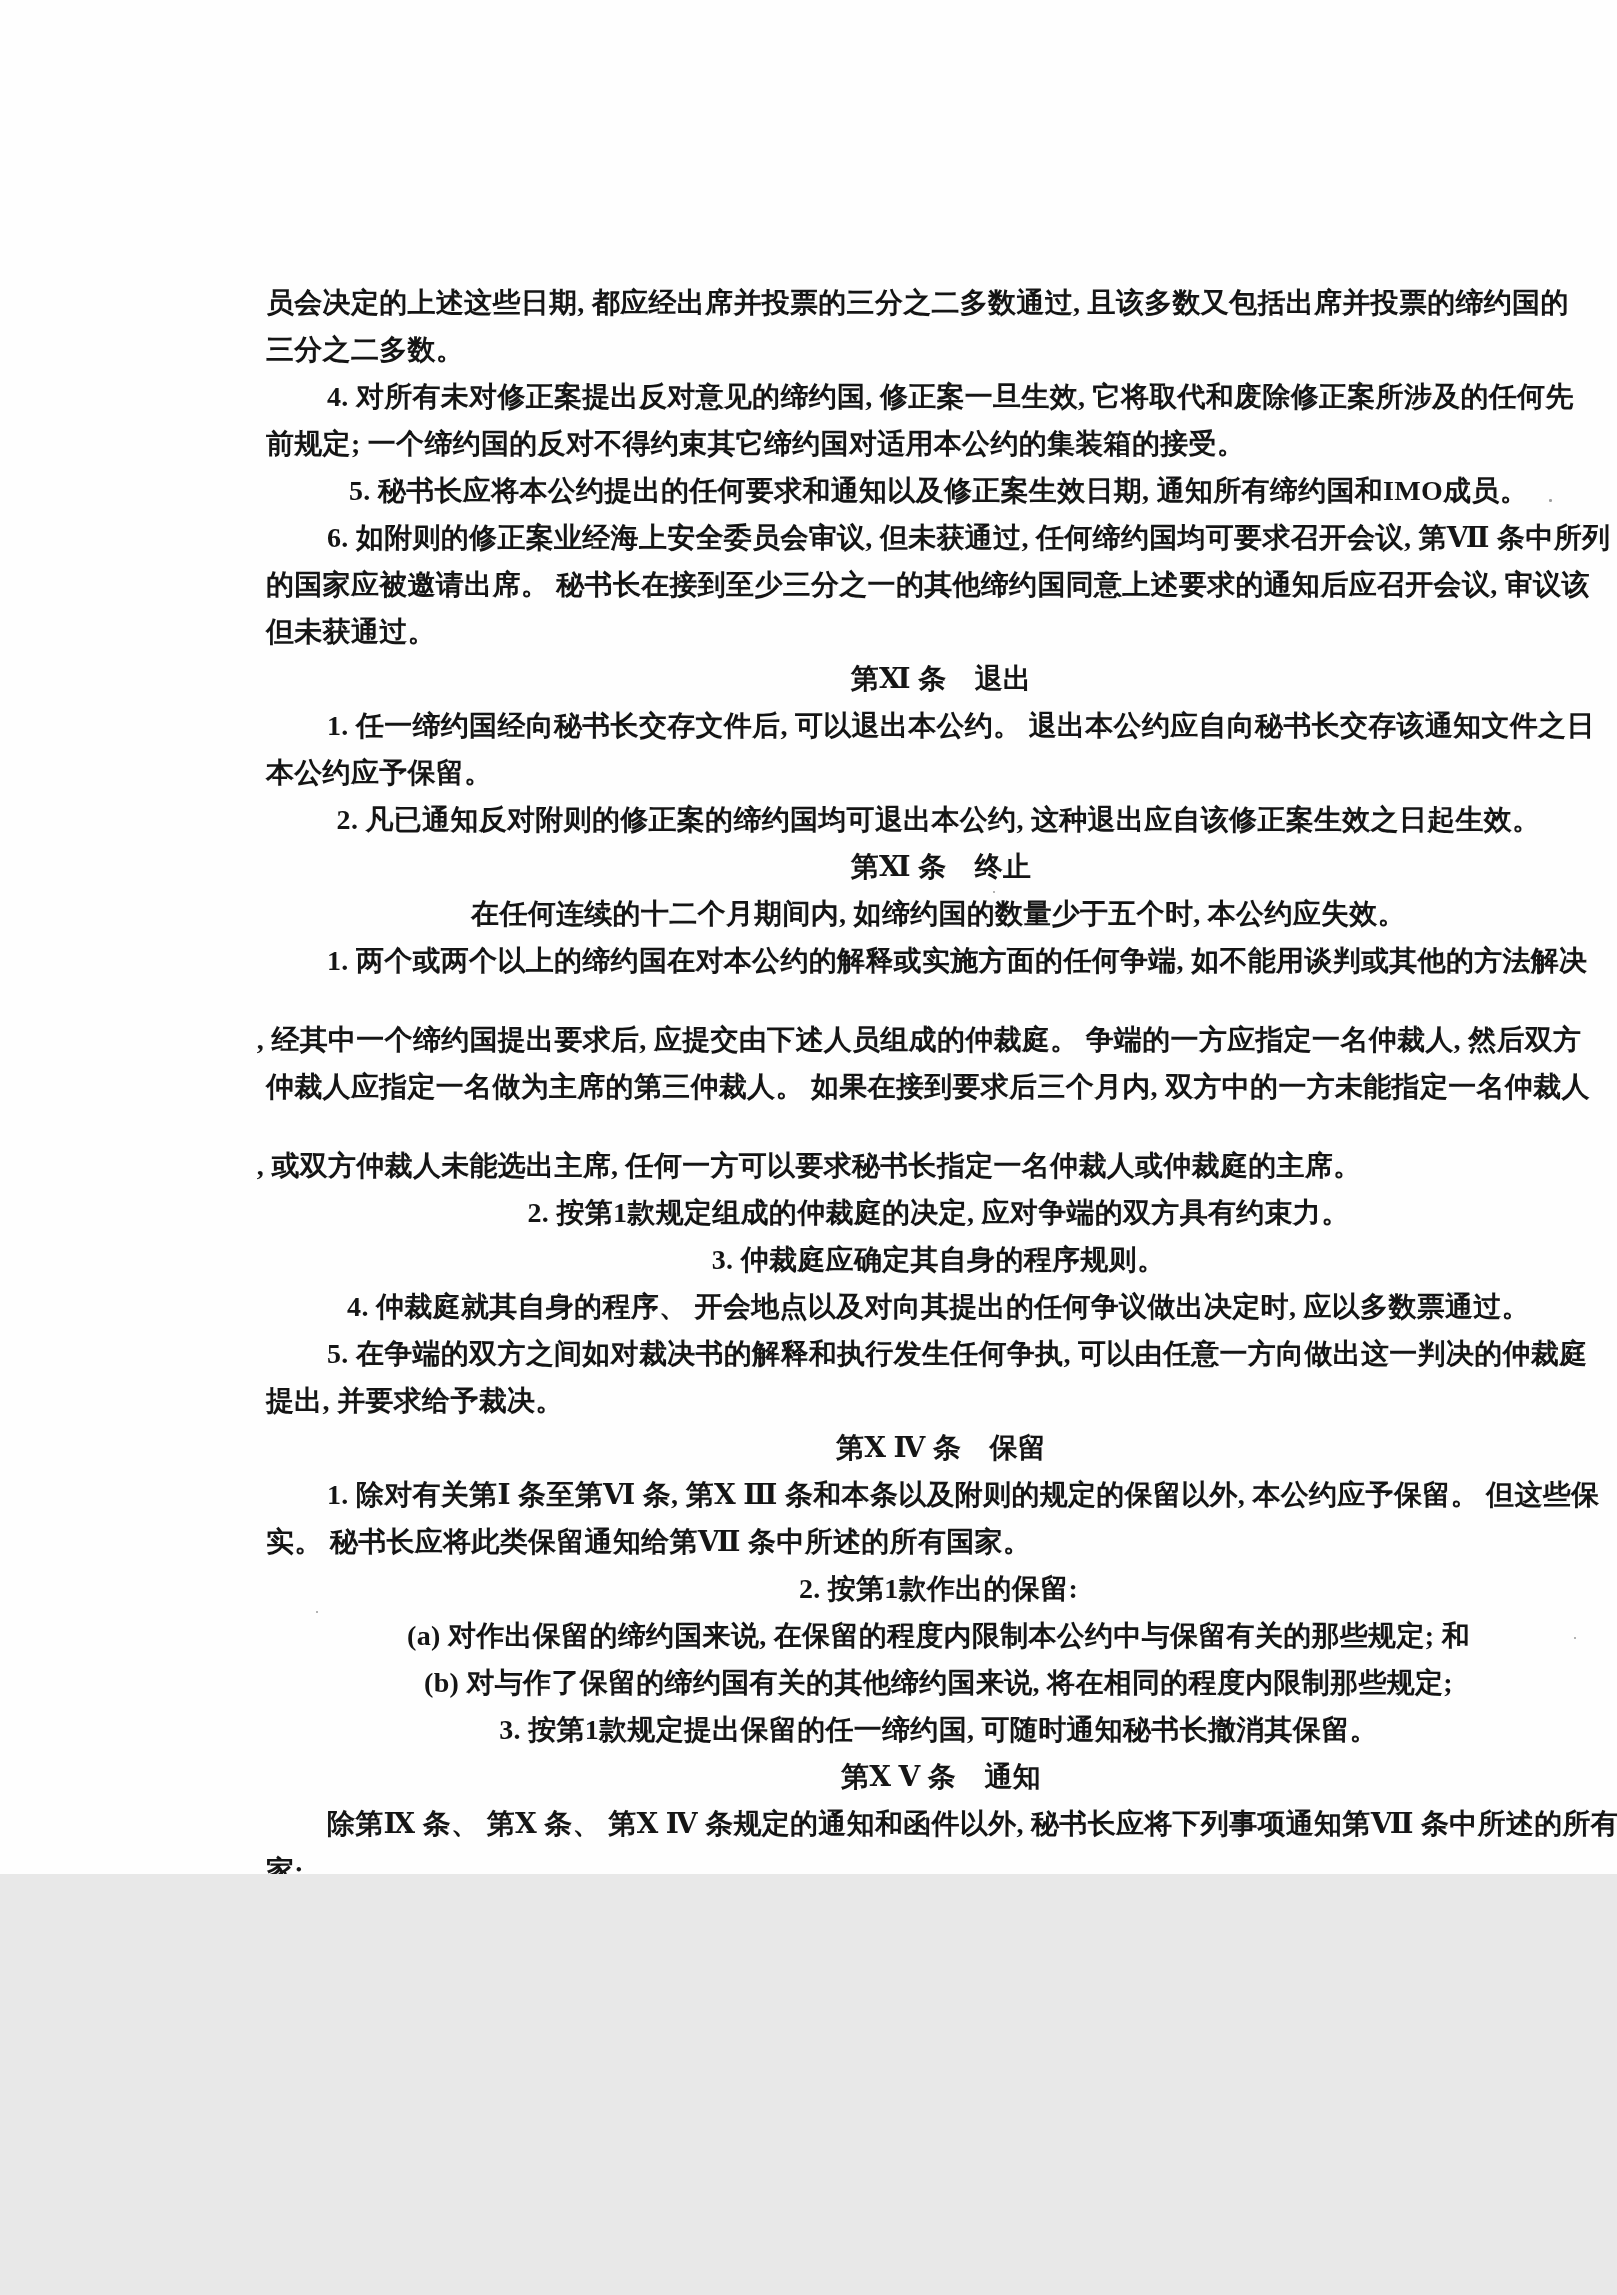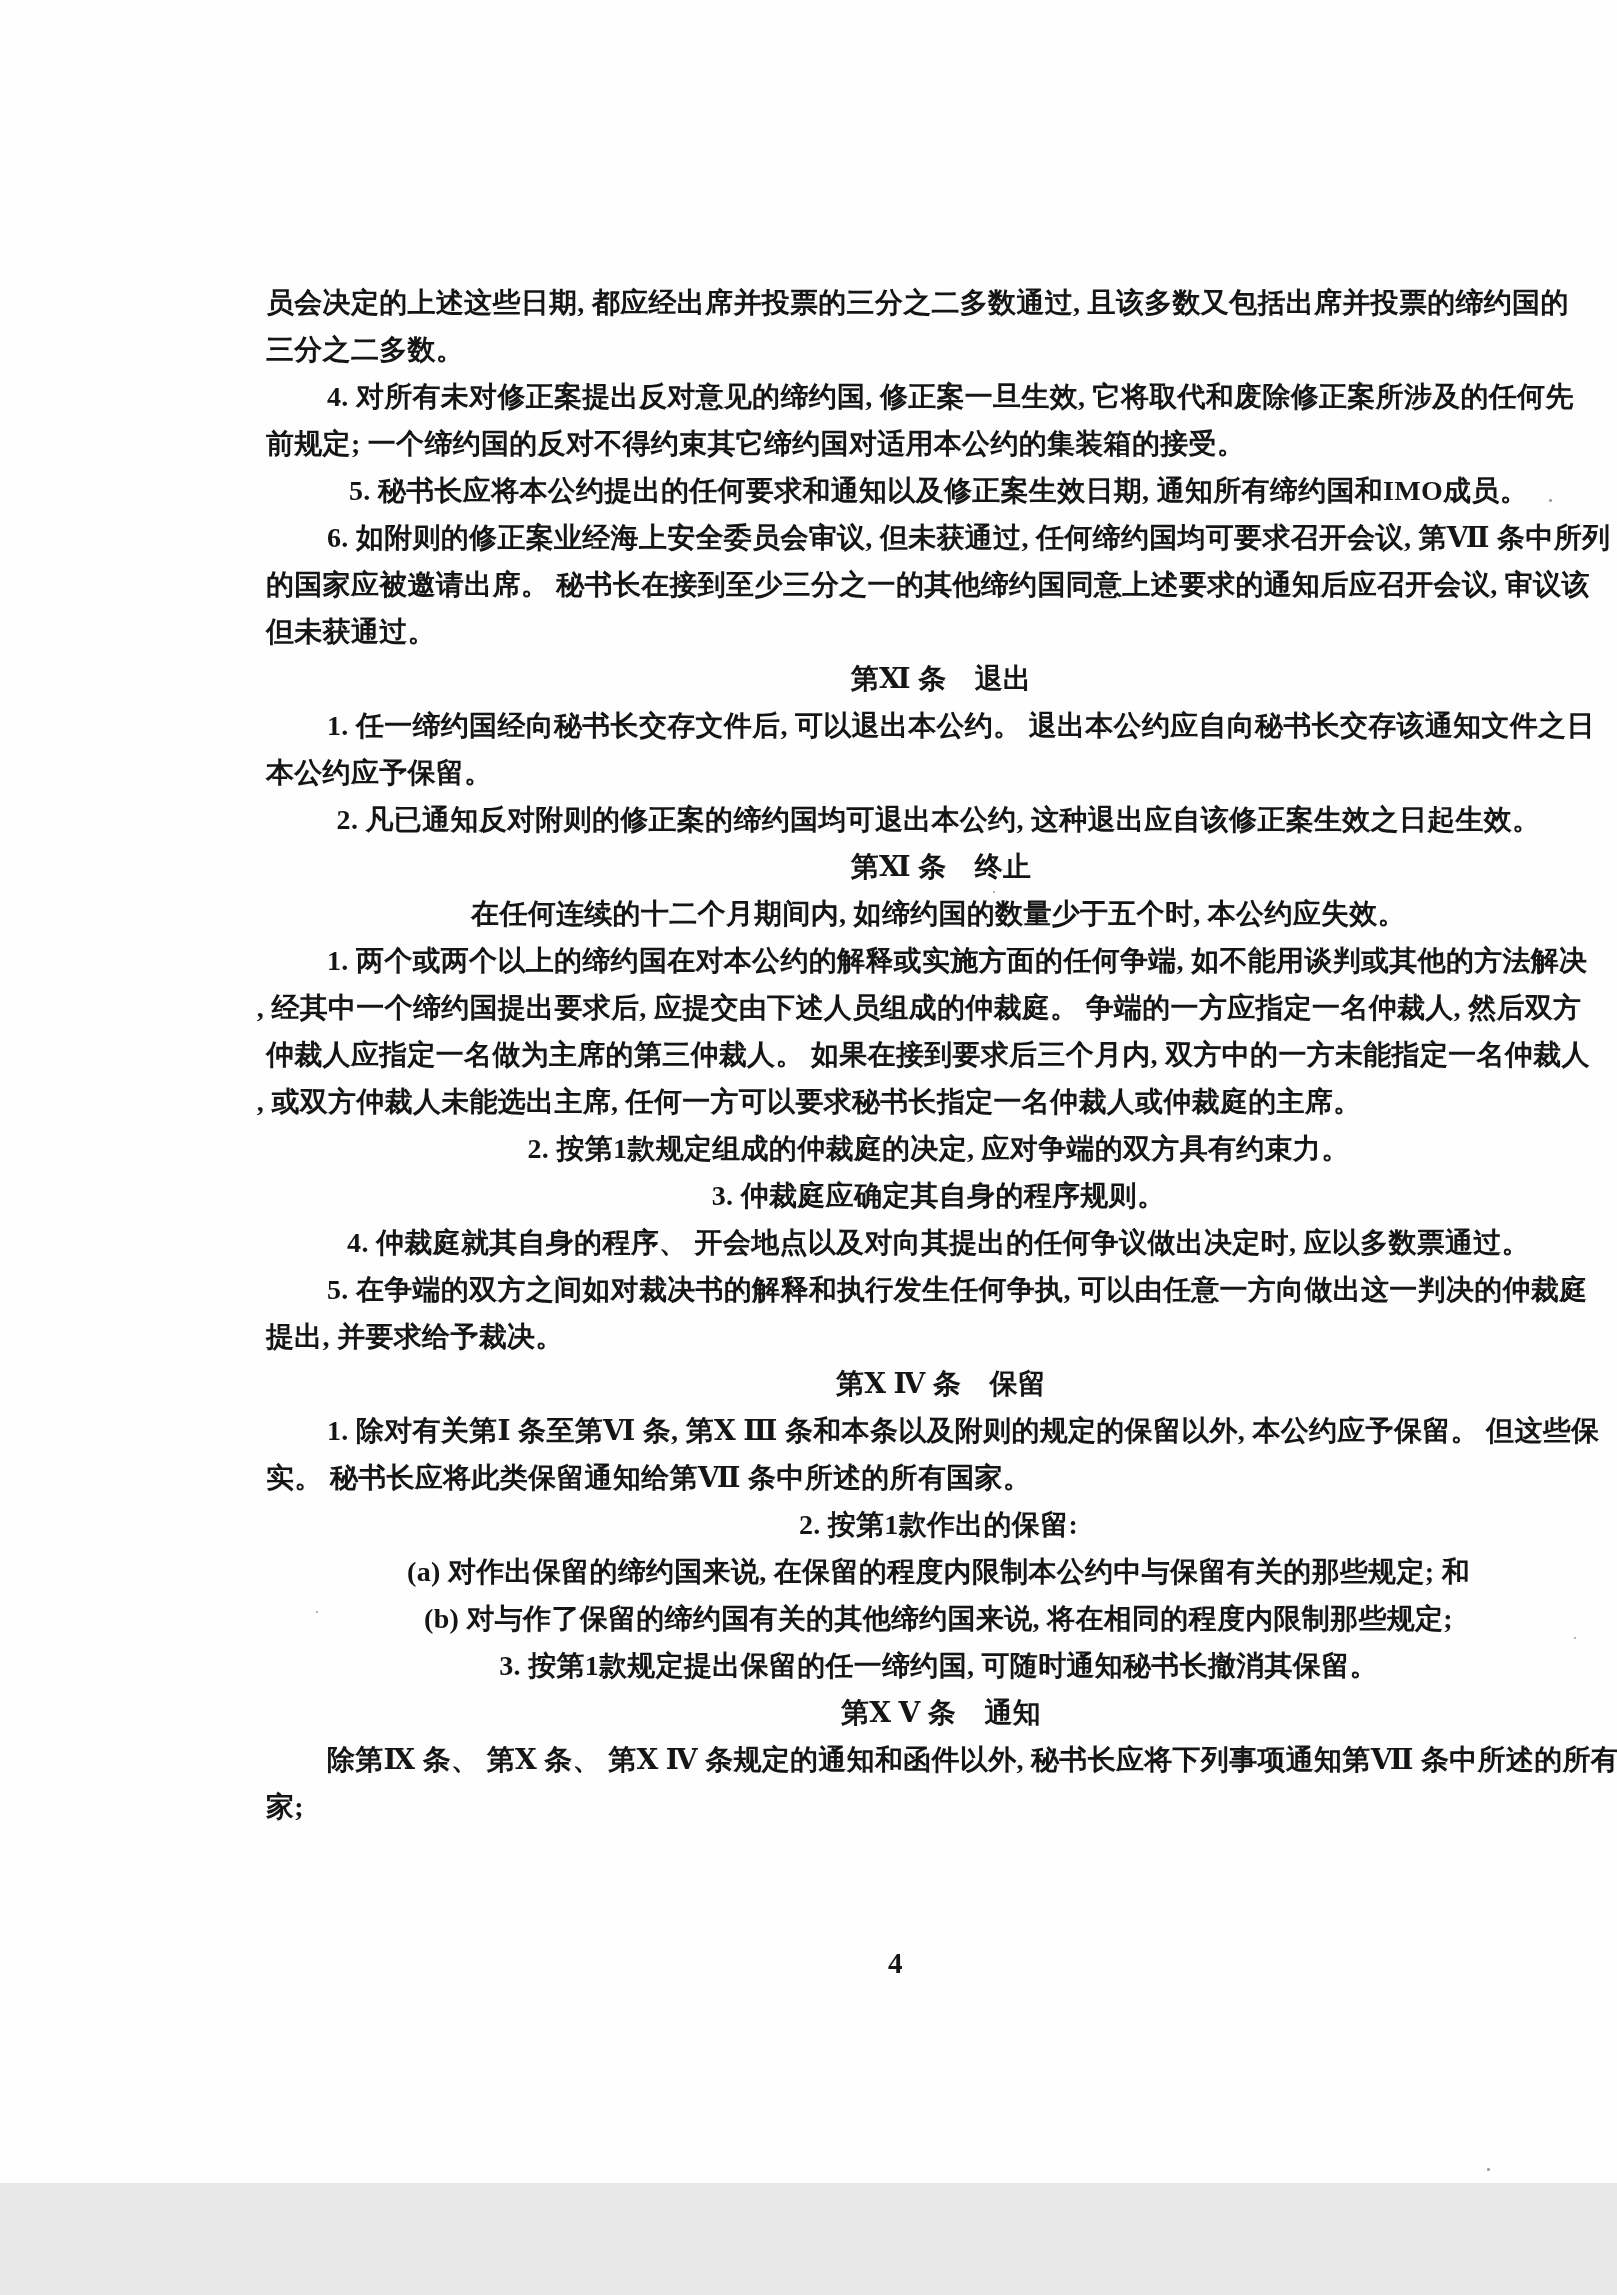--- a/index.html
+++ b/index.html
@@ -10,7 +10,7 @@
   .page {
     position: relative;
     width: 1617px;
-    height: 2183px;
+    height: 1874px;
     background: #fefefe;
     overflow: hidden;
     font-family: "Liberation Serif", "DejaVu Serif", serif;

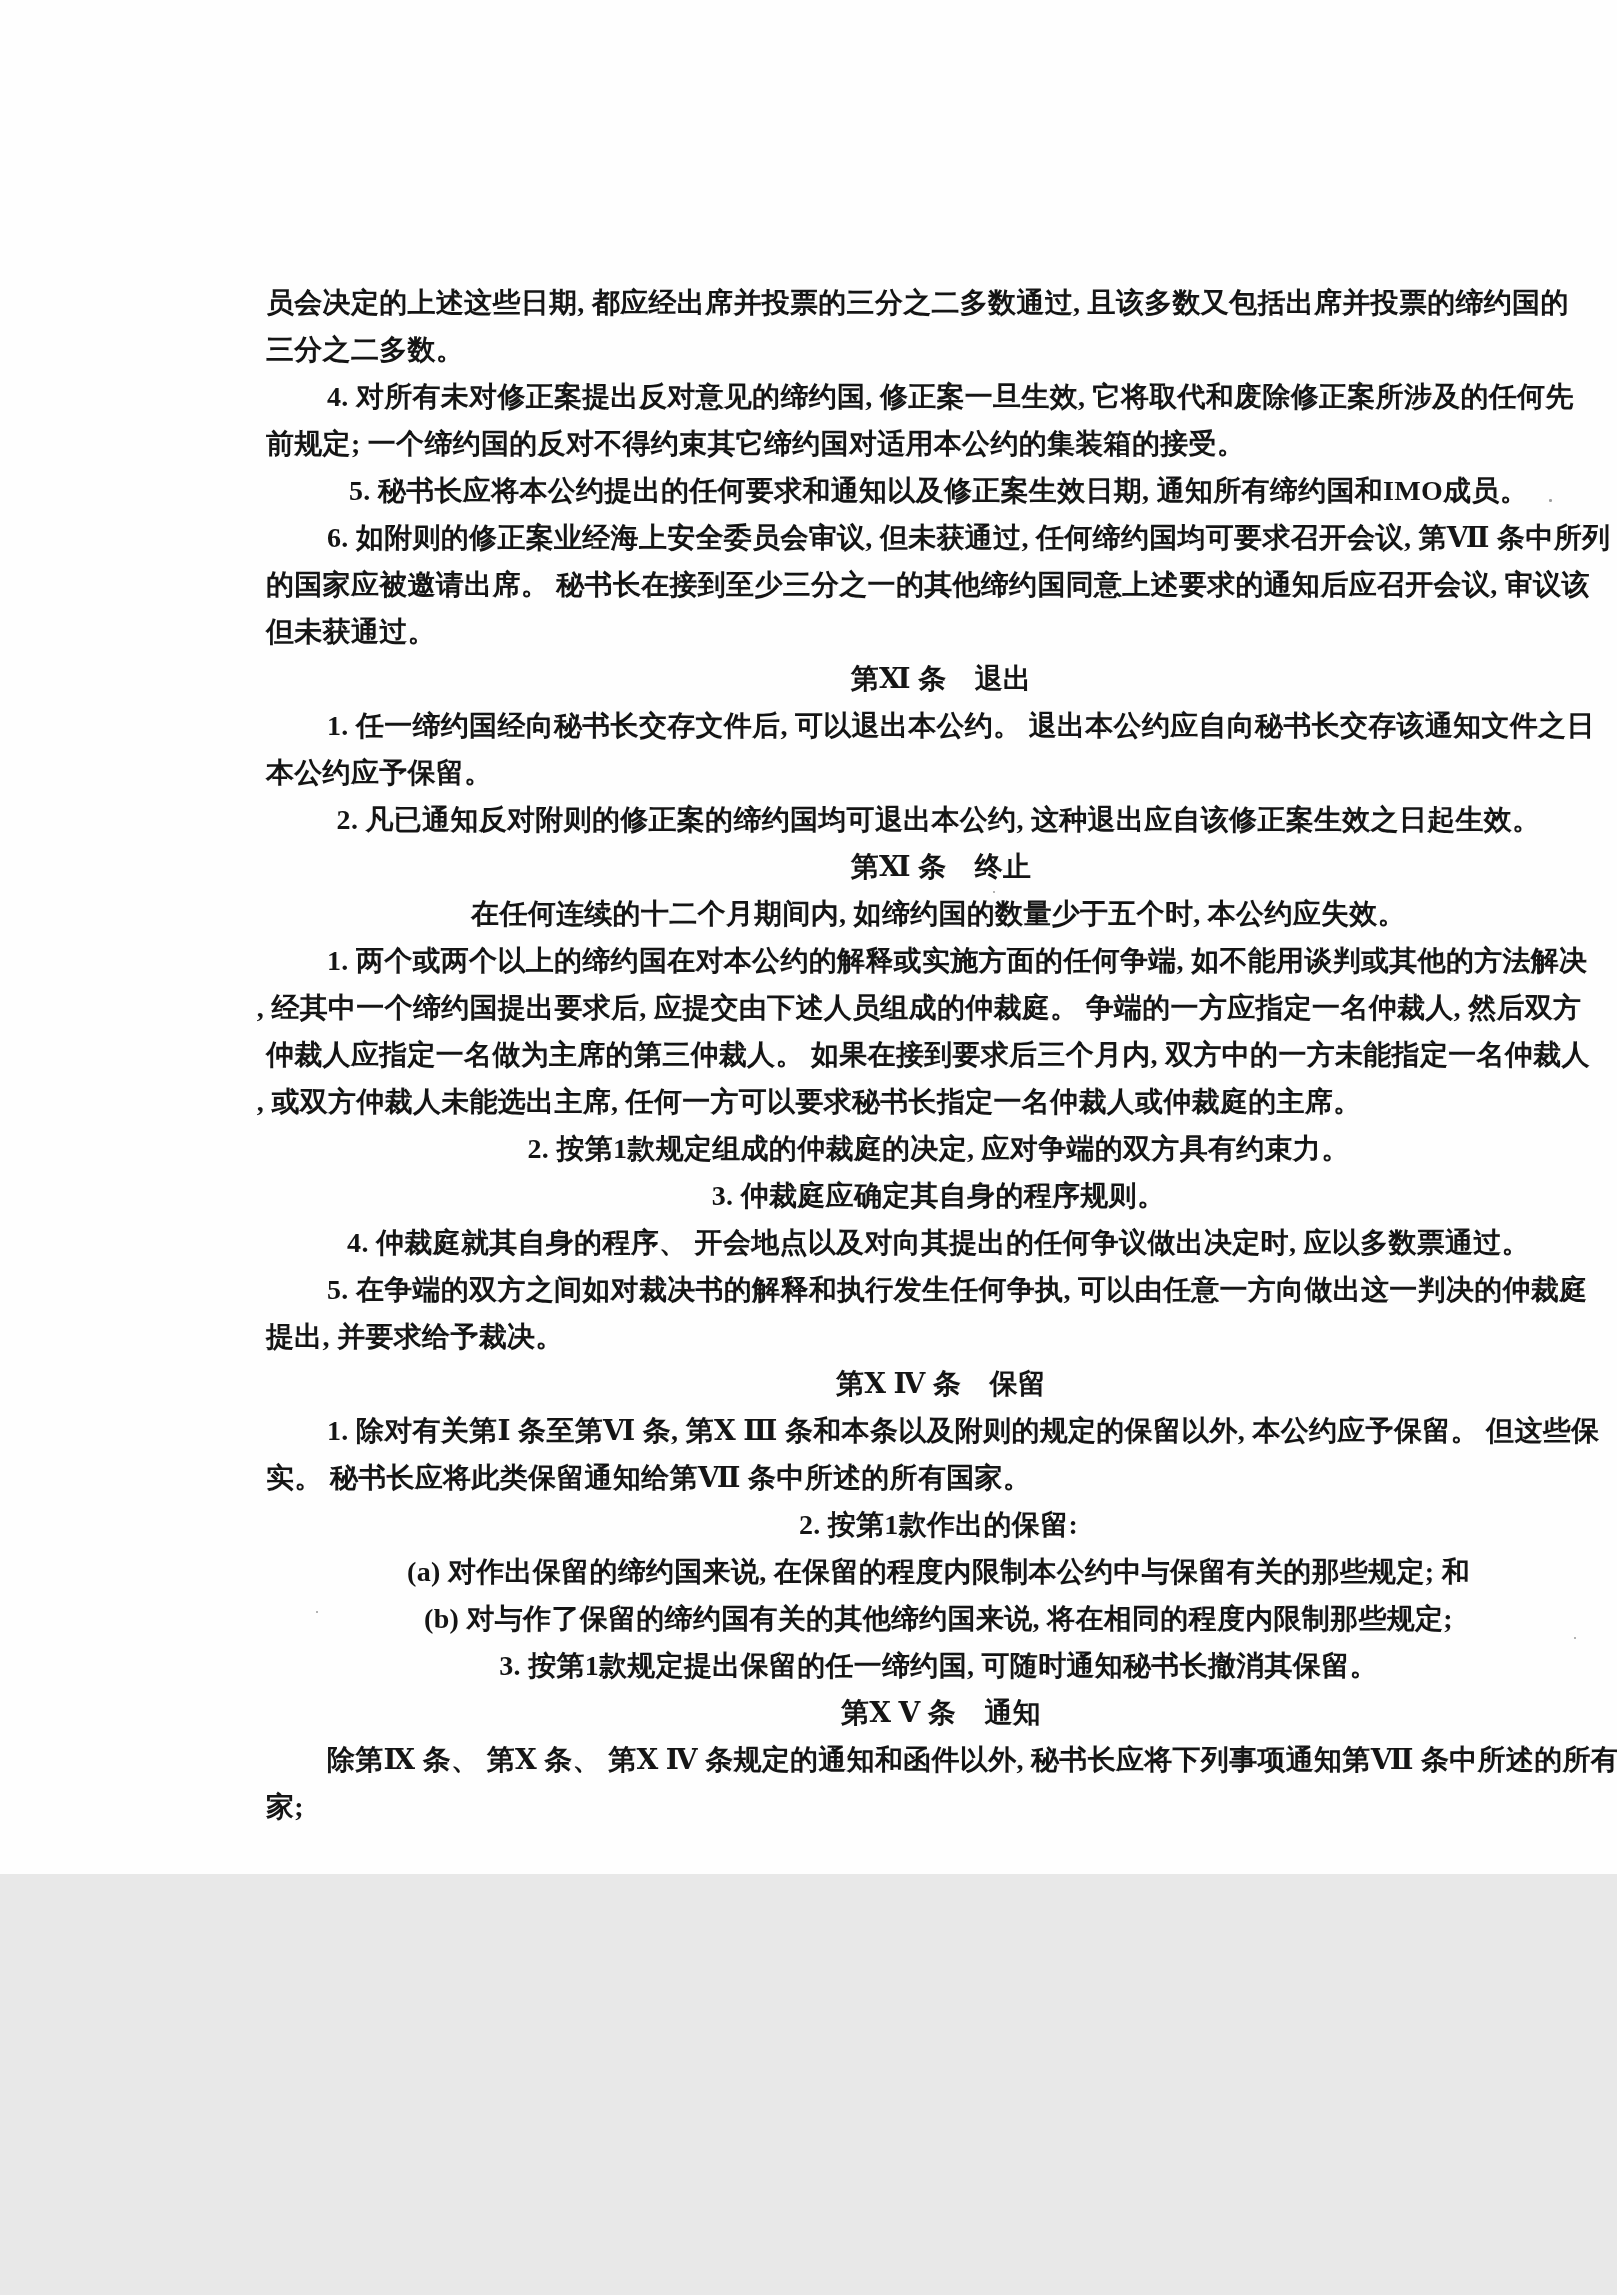--- a/index.html
+++ b/index.html
@@ -35,7 +35,7 @@
   .line.flush  { padding-left: 0; }
   .line.indent { padding-left: 61px; text-align: center; }
   .line.header { padding-left: 66px; text-align: center; }
-  .line.hang   { margin-left: -9.2px; }
+  .line.hang   { margin-left: -9.2px; margin-top: 32px; }
   .pagenum {
     position: absolute;
     top: 1946px;

